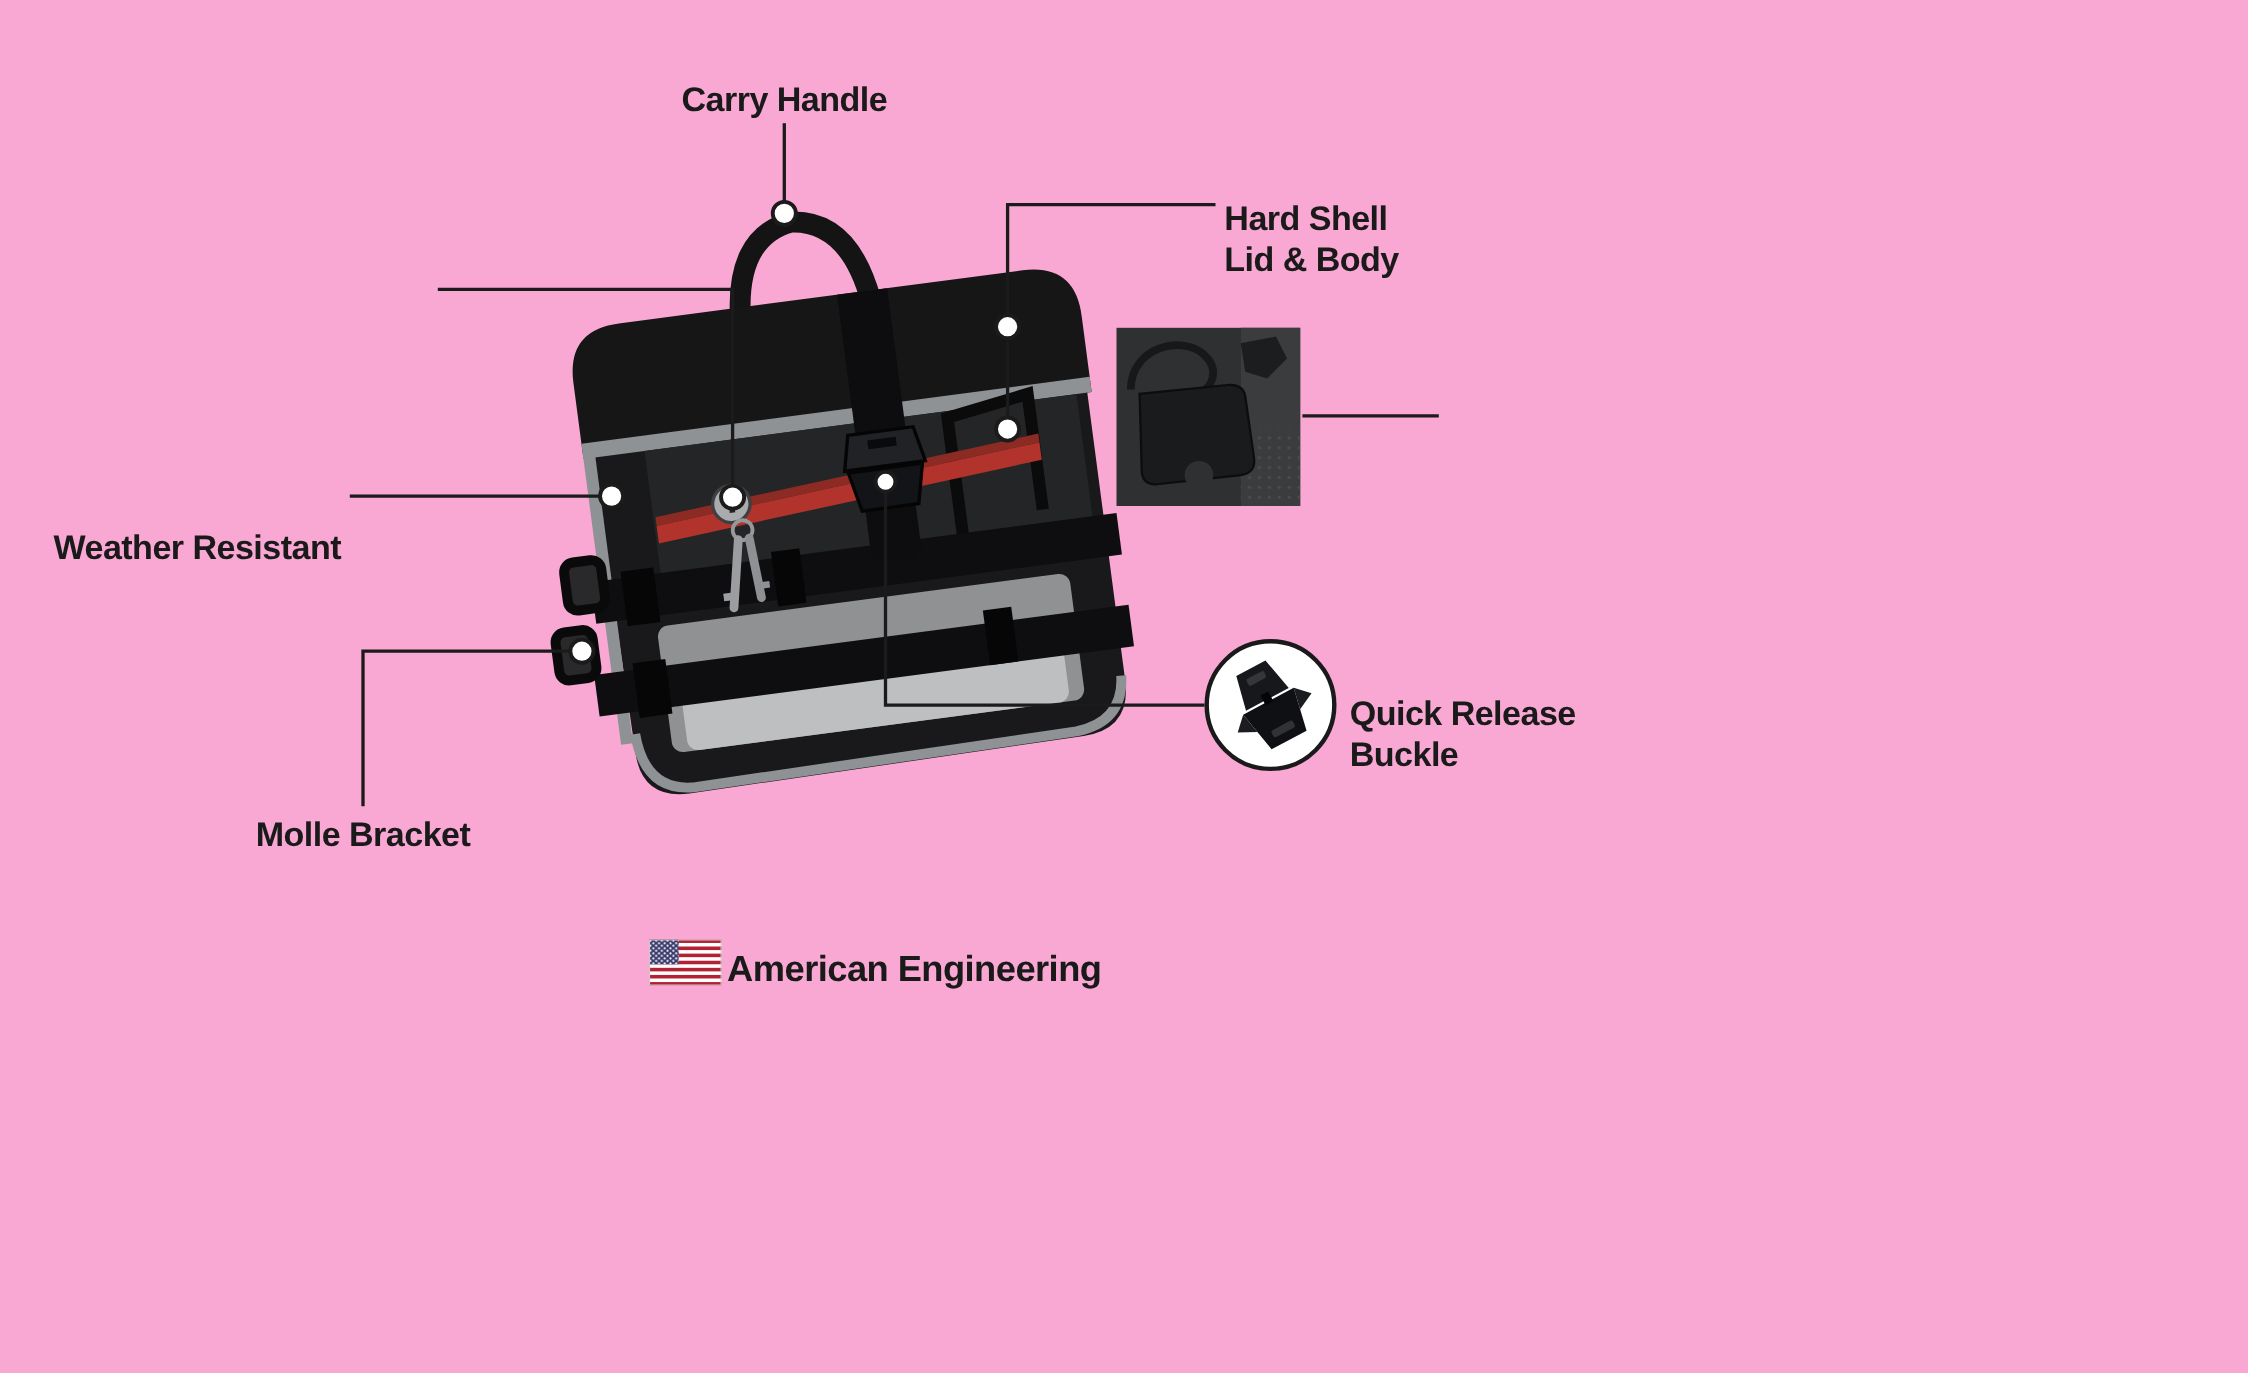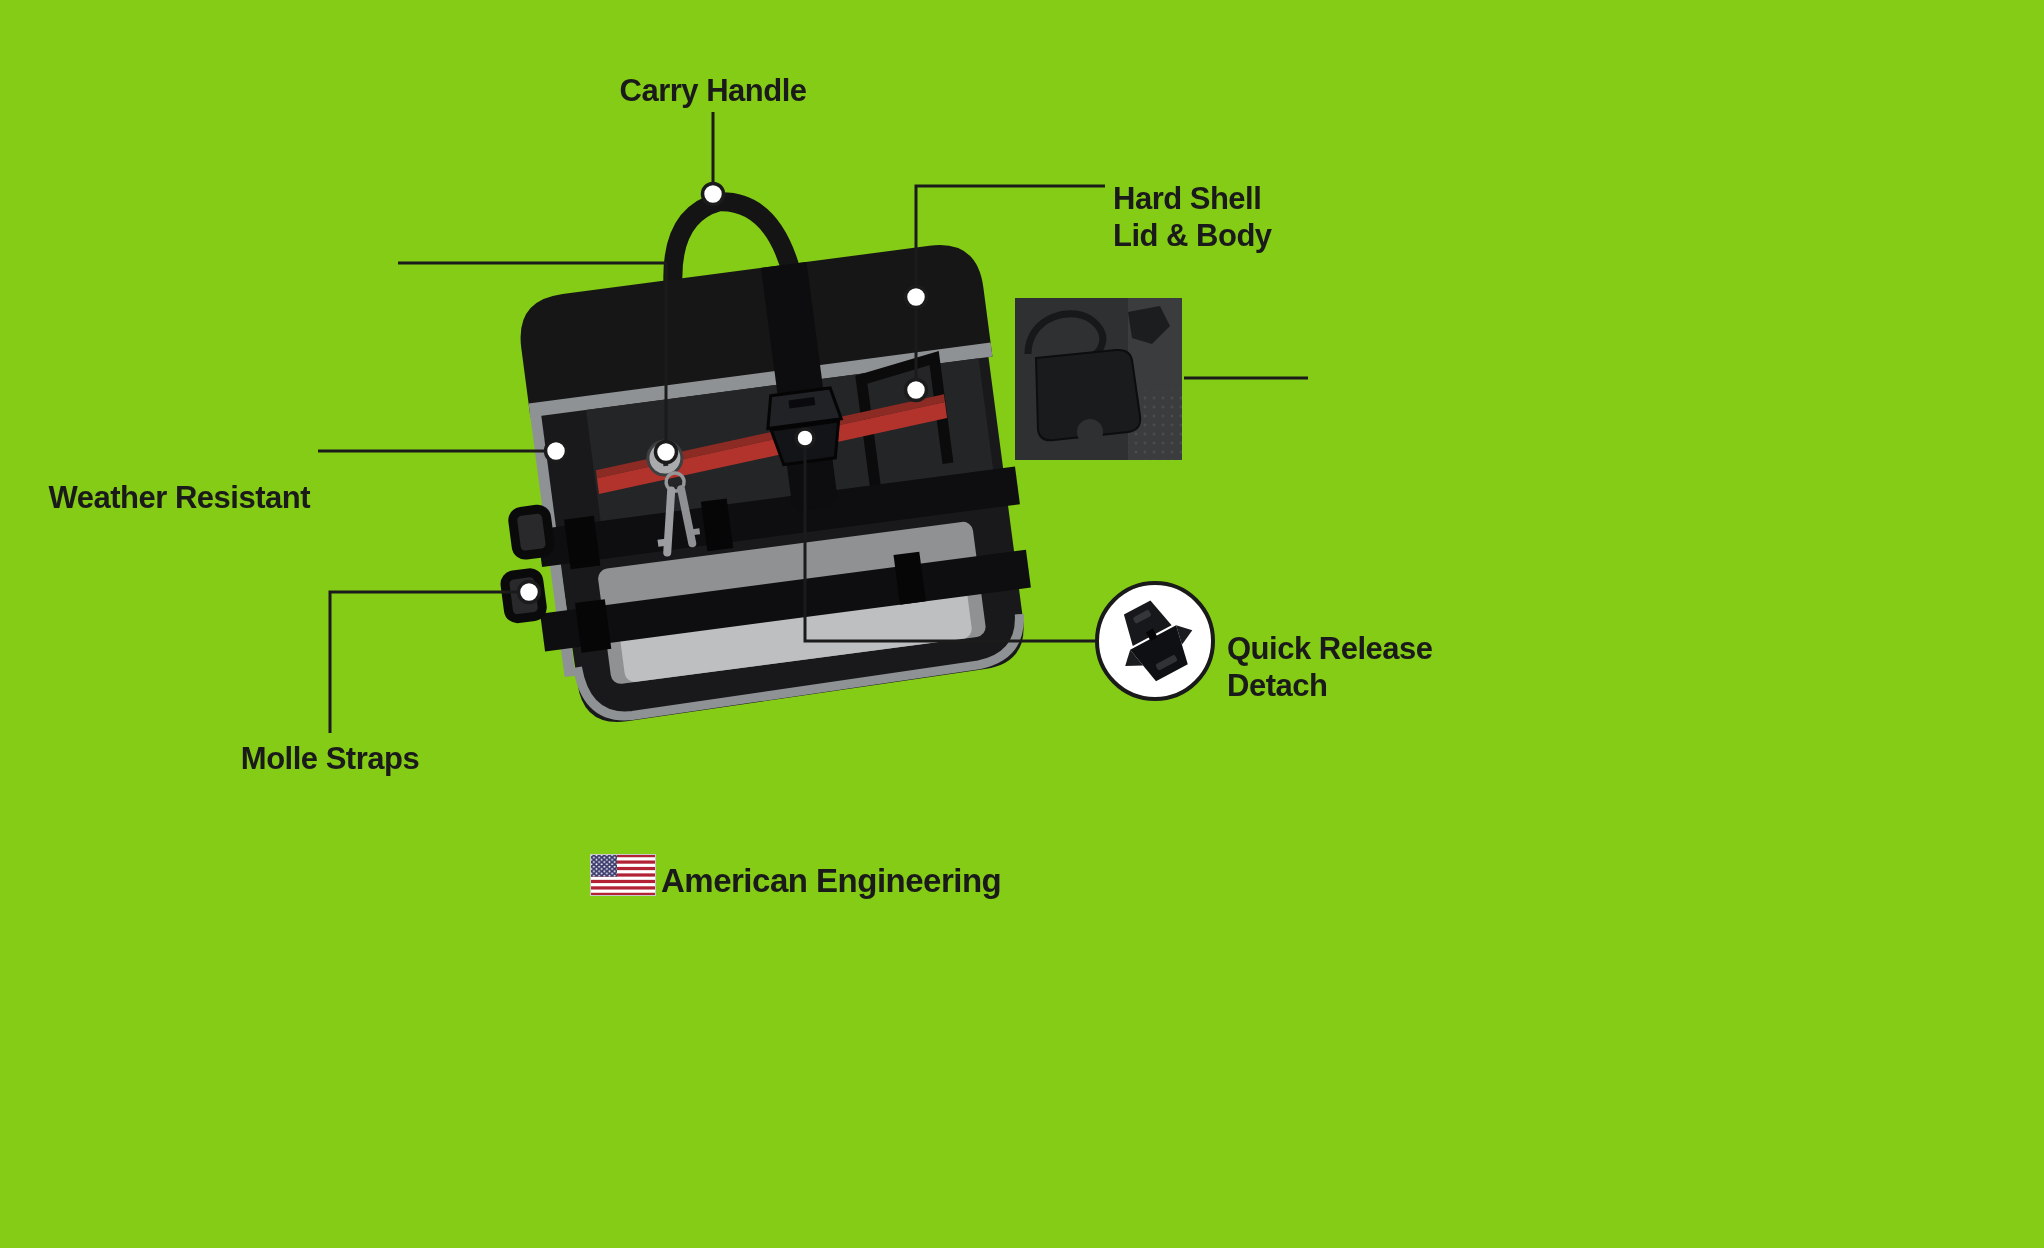--- a/index.html
+++ b/index.html
@@ -9,7 +9,7 @@
     position: relative;
     width: 2044px;
     height: 1248px;
-    background: #84cc16;
+    background: #f9a8d4;
     overflow: hidden;
   }
   .overlay-svg { position: absolute; left: 0; top: 0; display: block; }

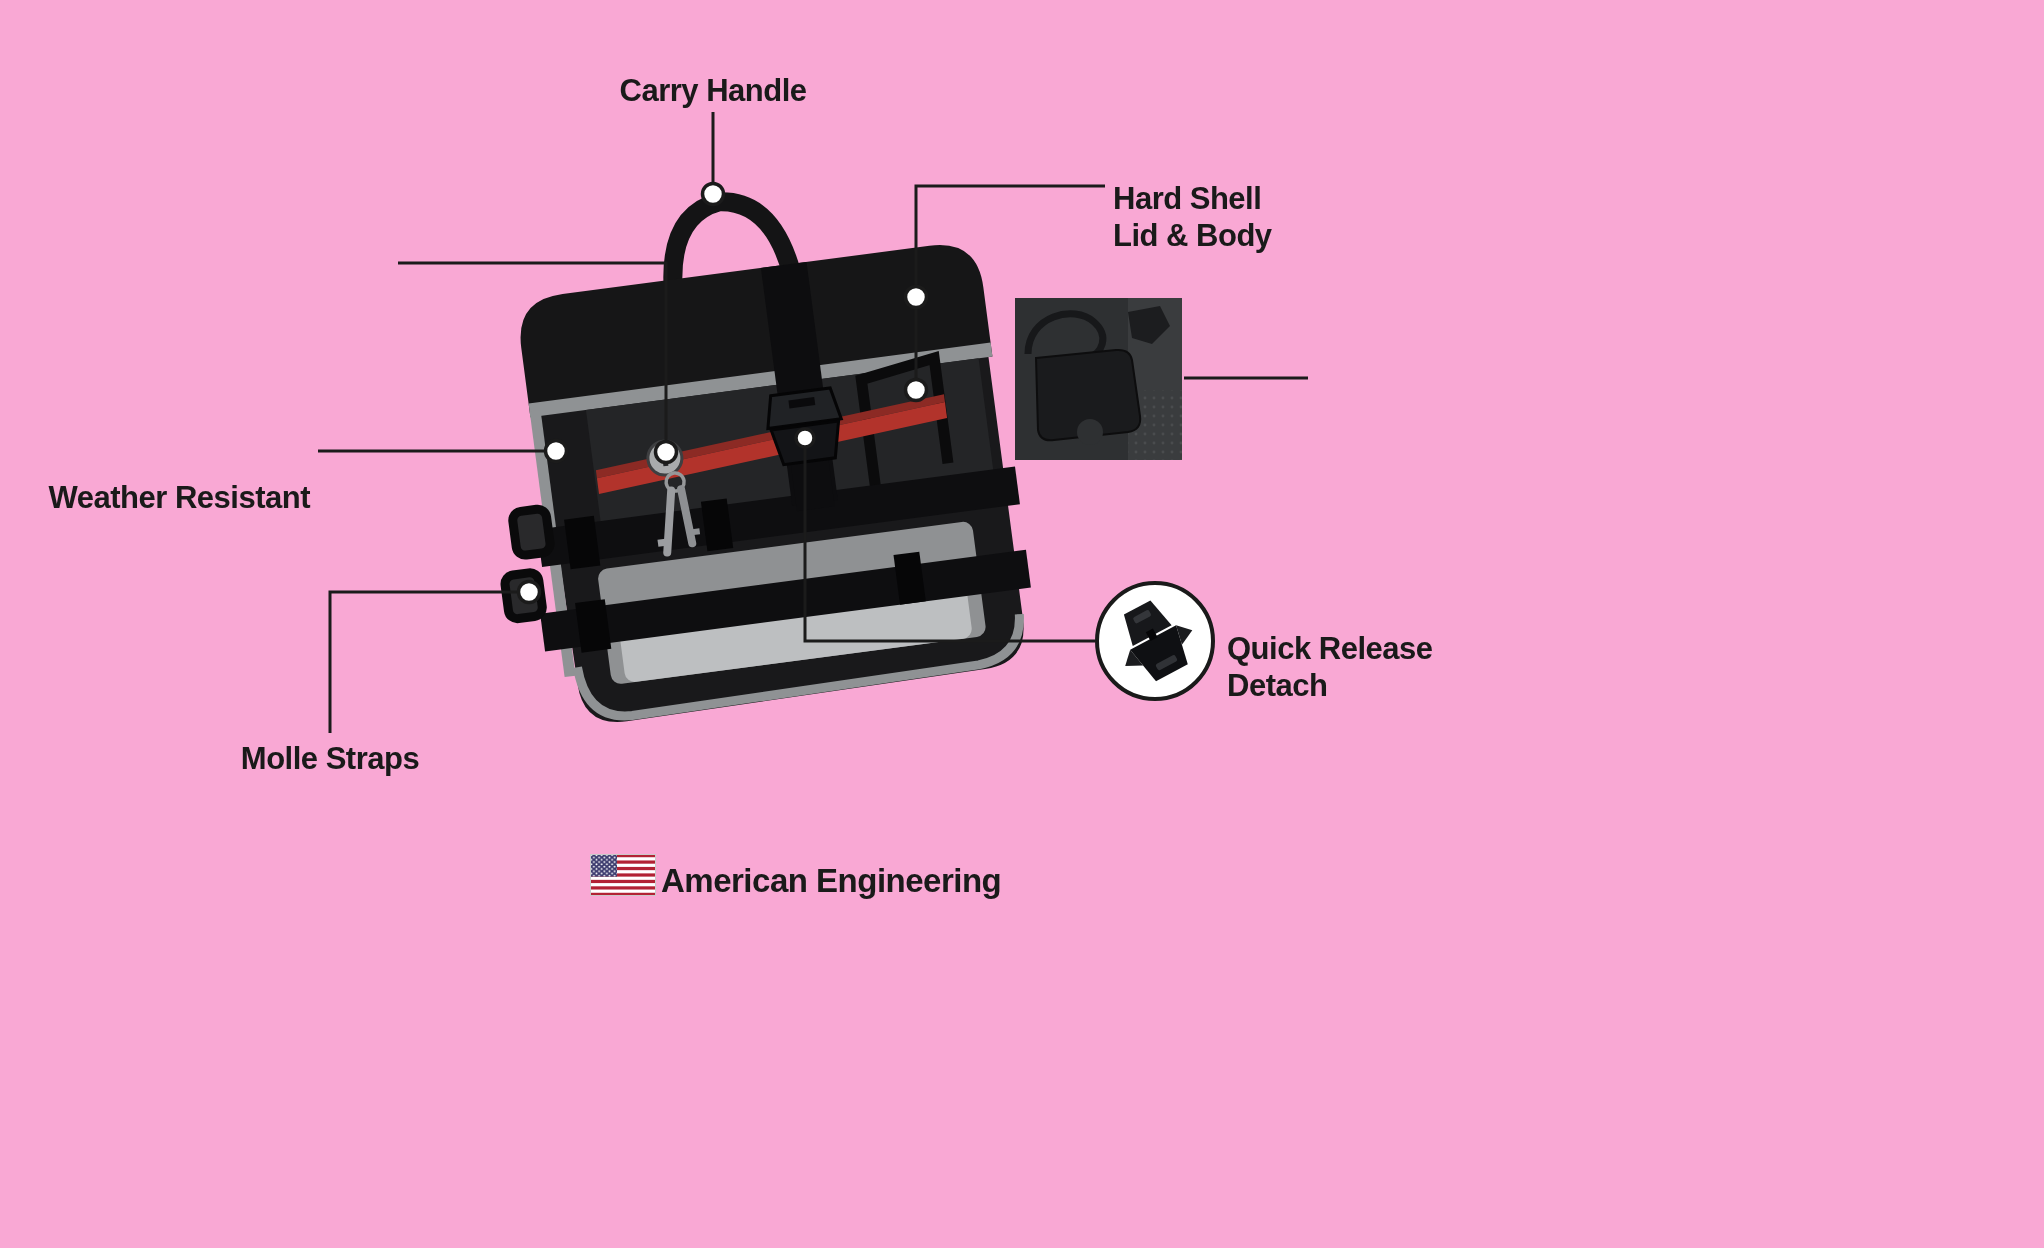--- a/index.html
+++ b/index.html
@@ -145,7 +145,7 @@
 
   <div class="callout-label" style="left:1227px; top:630px;">
     <div>Quick Release</div>
-    <div>Detach</div>
+    <div>Buckle</div>
   </div>
 
   <div class="callout-label align-center" style="left:228px; top:740px; width:204px;">Molle Straps</div>

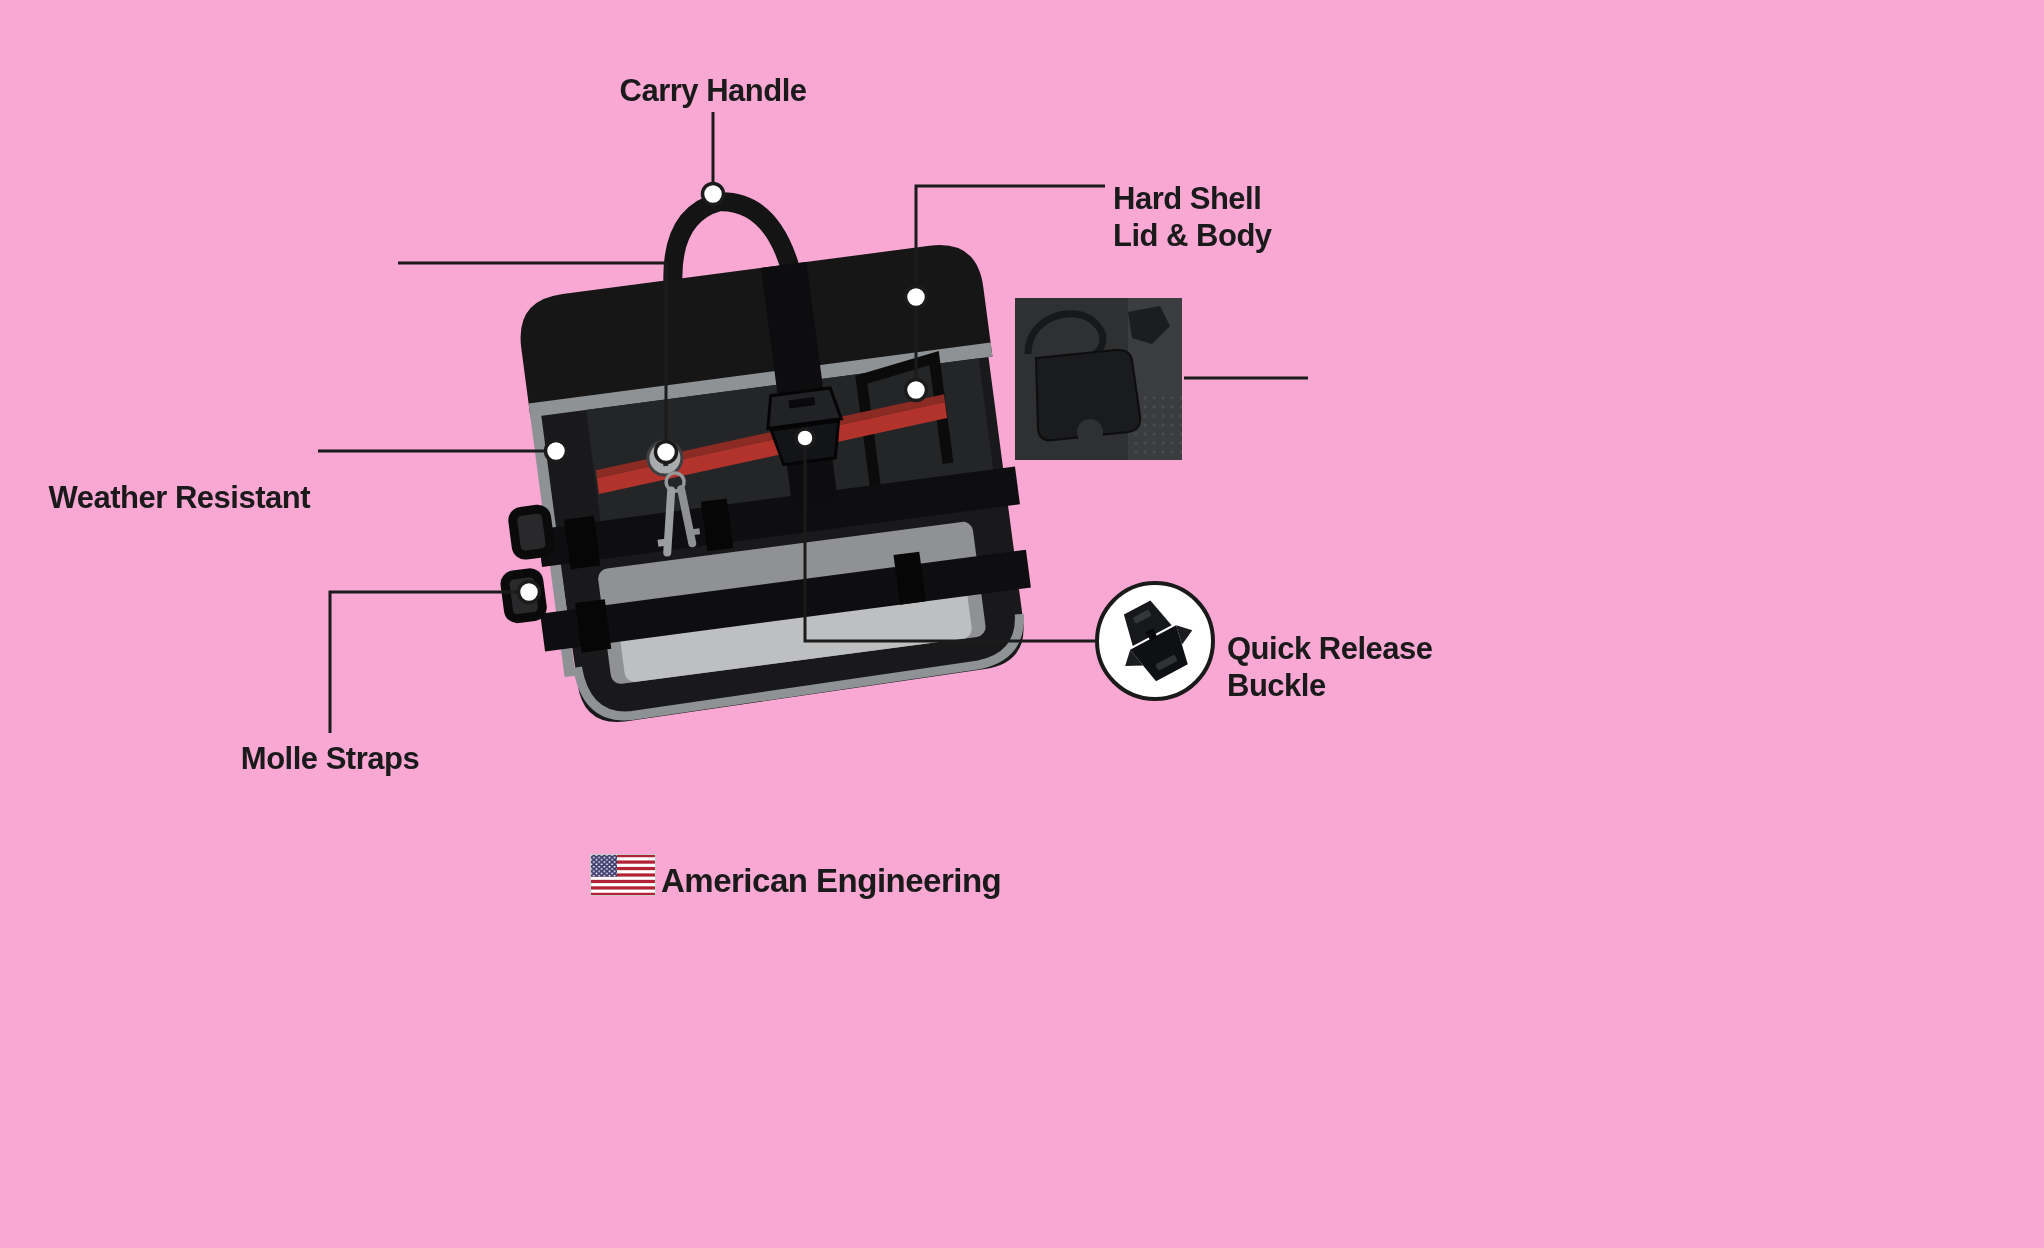--- a/index.html
+++ b/index.html
@@ -148,7 +148,7 @@
     <div>Buckle</div>
   </div>
 
-  <div class="callout-label align-center" style="left:228px; top:740px; width:204px;">Molle Straps</div>
+  <div class="callout-label align-center" style="left:228px; top:740px; width:204px;">Molle Bracket</div>
 
   <div class="flag-wrap" style="left:590px; top:854px;">
     <svg width="66" height="42" viewBox="0 0 66 42">

